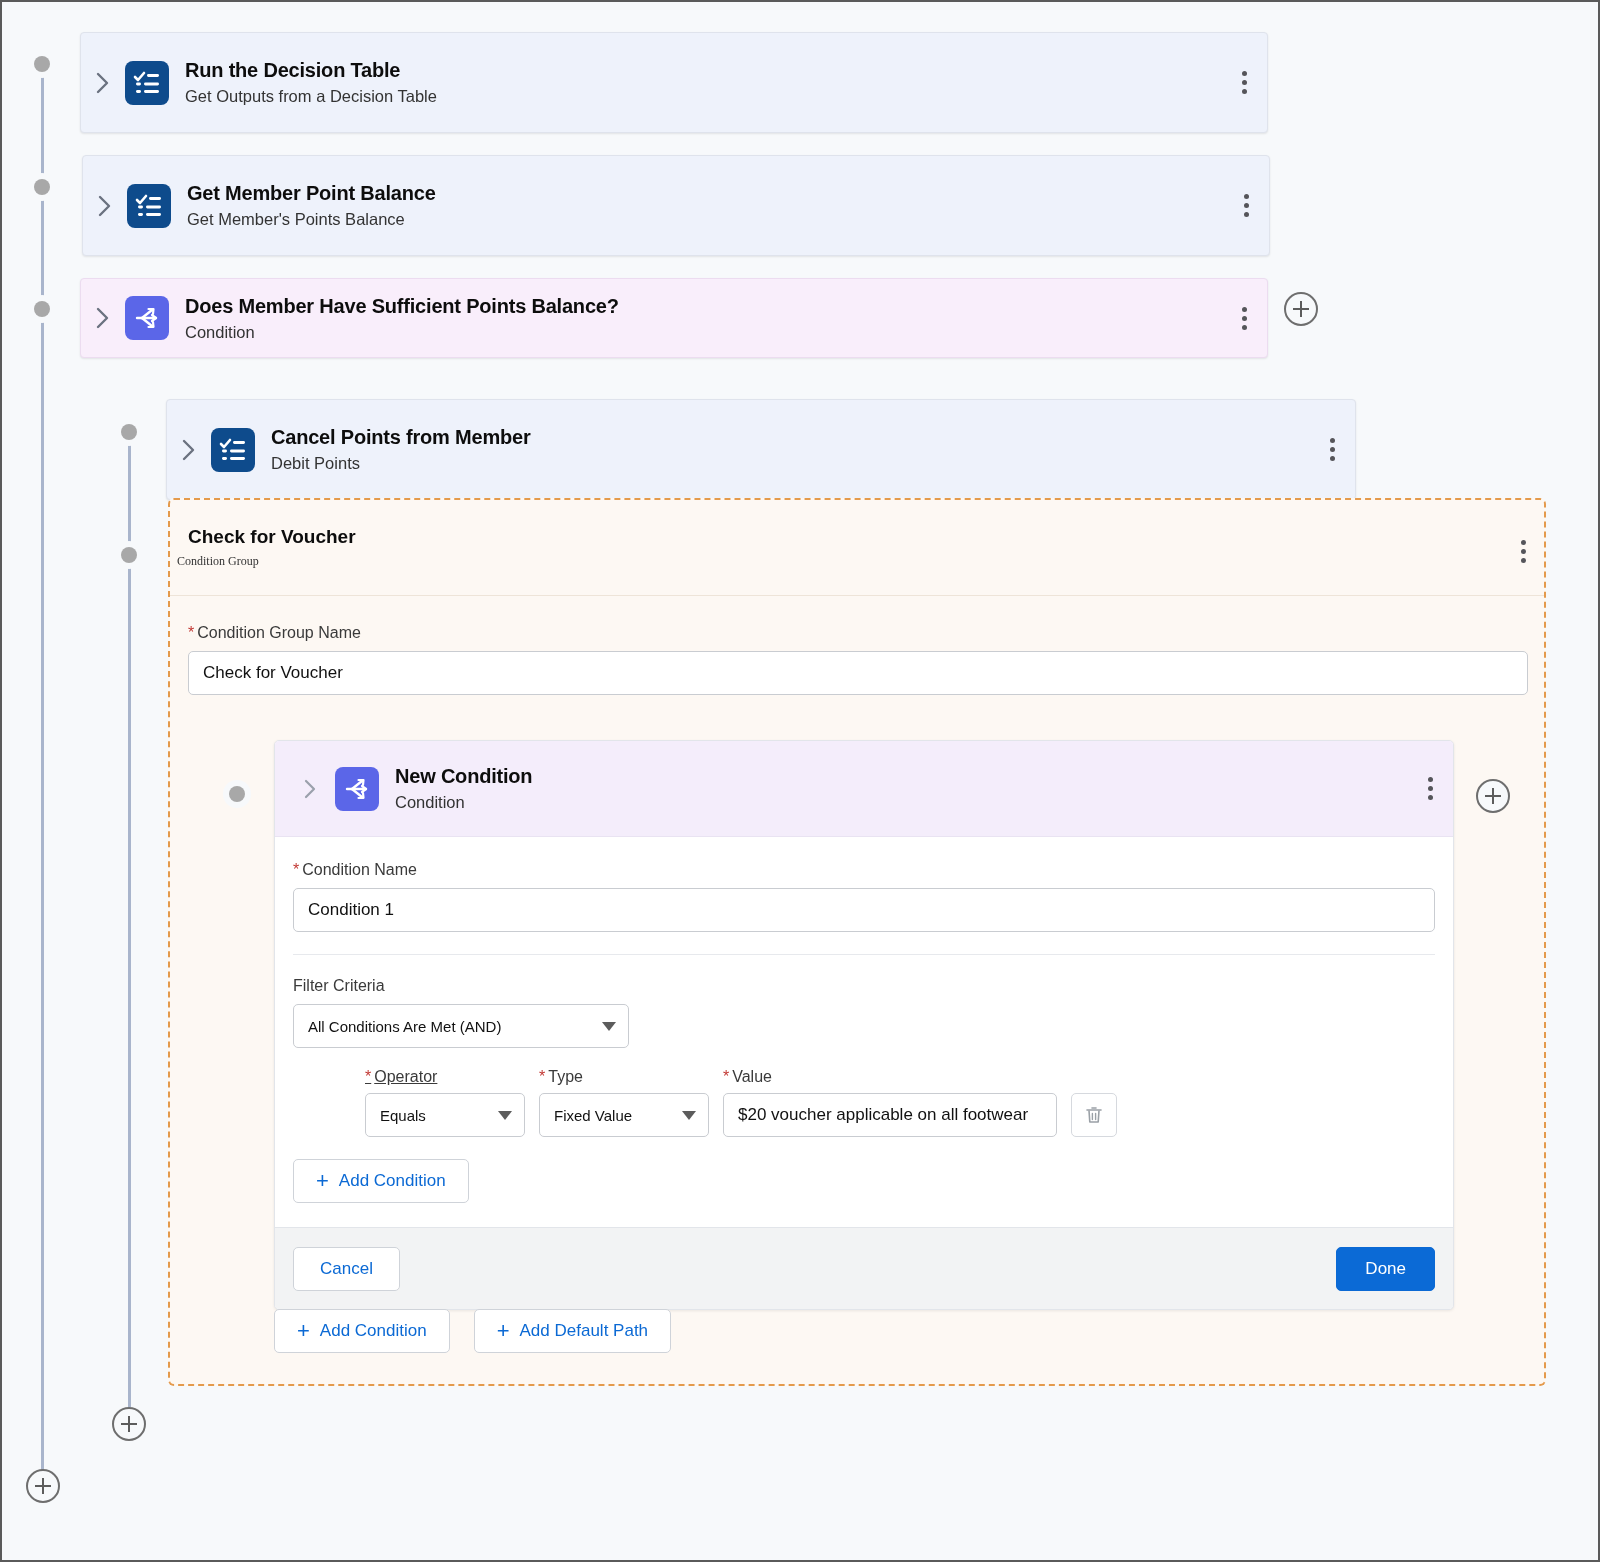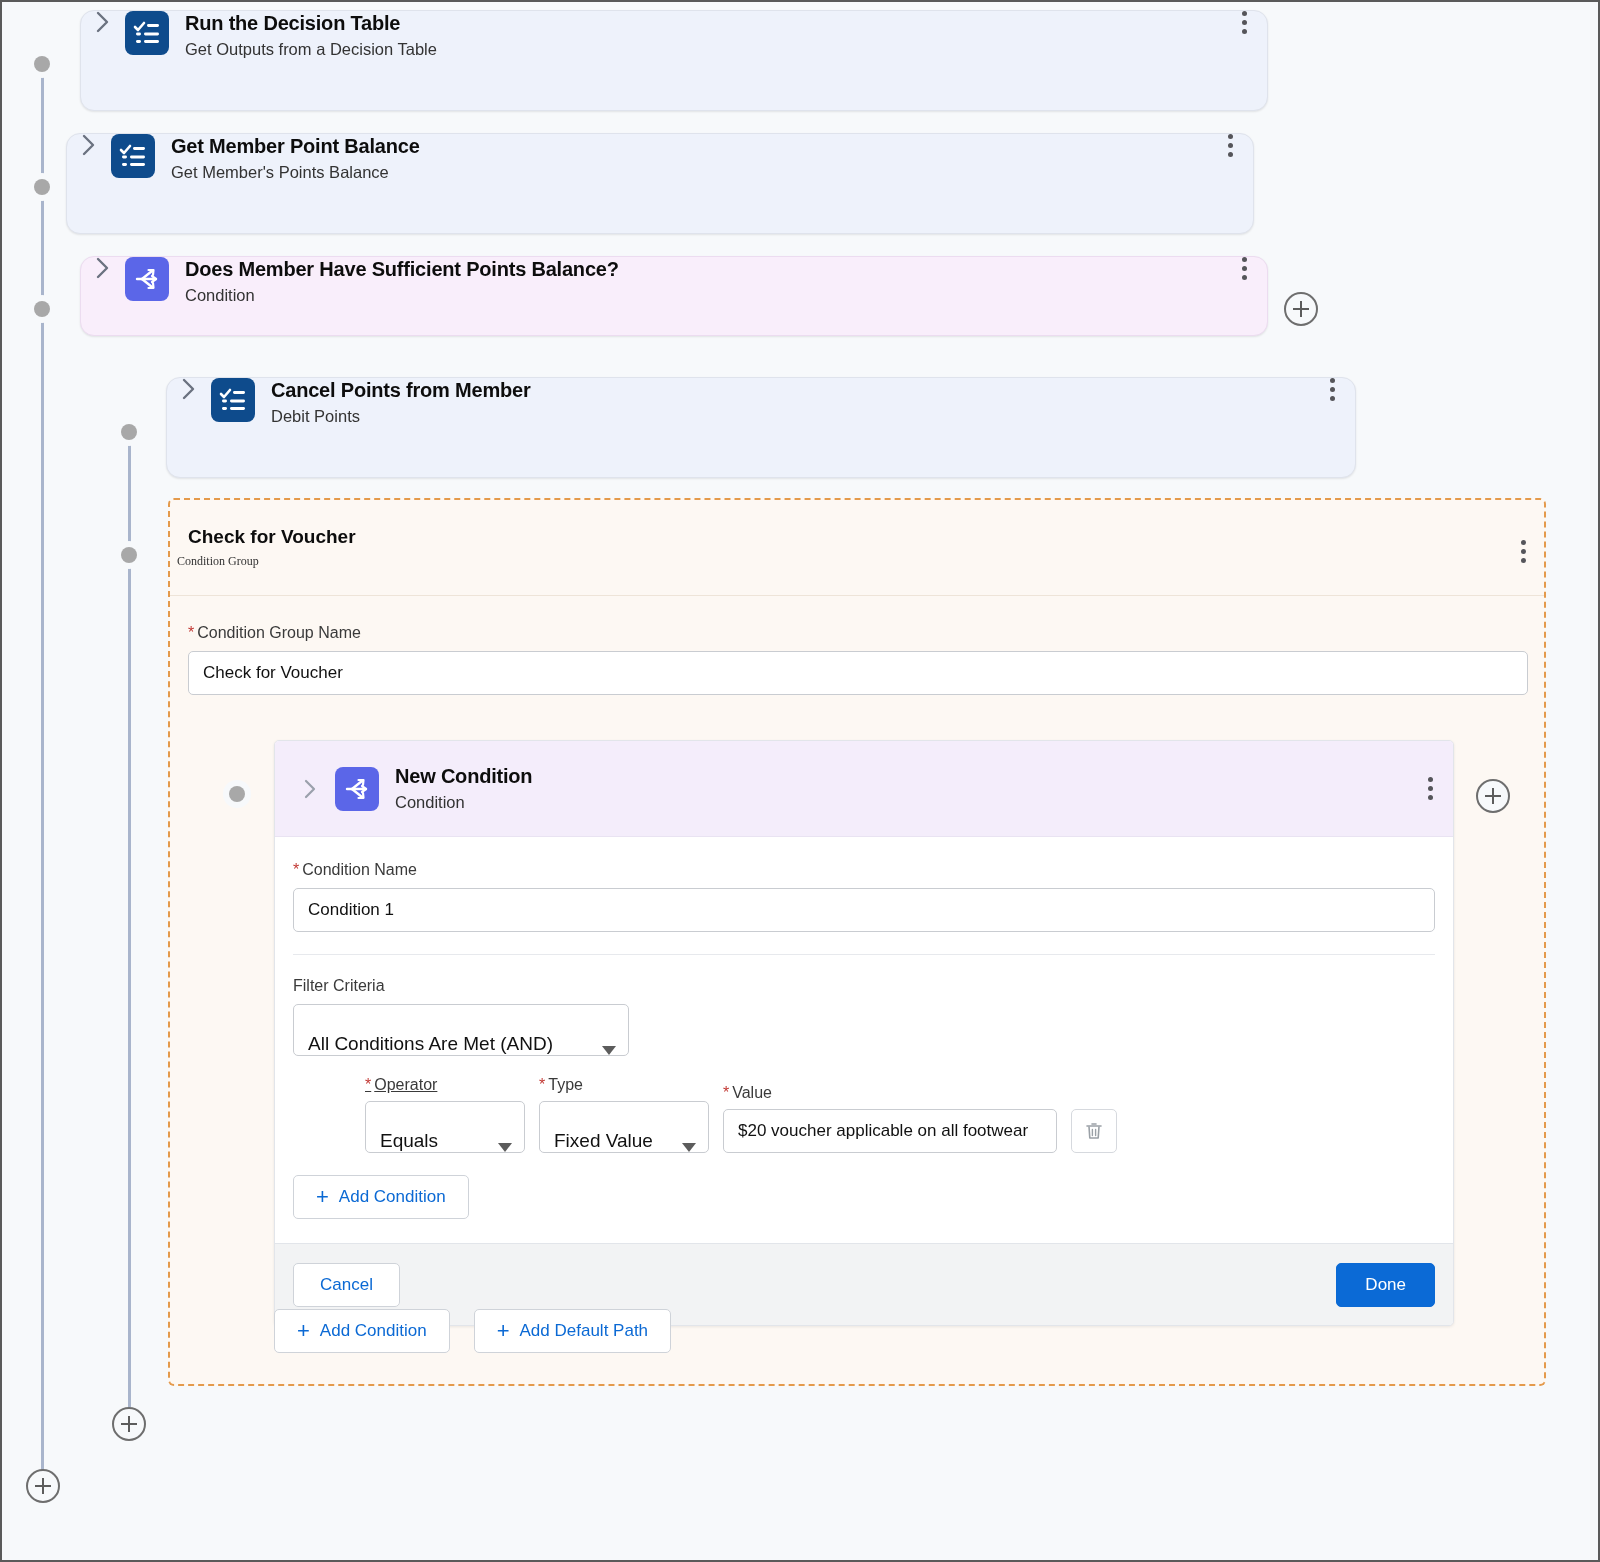--- a/index.html
+++ b/index.html
@@ -52,11 +52,12 @@
   .step-card {
     position: absolute;
     display: flex;
-    align-items: flex-start;
-    border-radius: 14px;
+    align-items: center;
+    border-radius: 4px;
     border: 1px solid #dfe3ec;
     box-shadow: 0 1px 2px rgba(0,0,0,0.09);
     background: #eef2fb;
+    margin-top: 22px;
   }
   .step-card.cond { background: #f9eefb; border-color: #ecdcf0; }
 

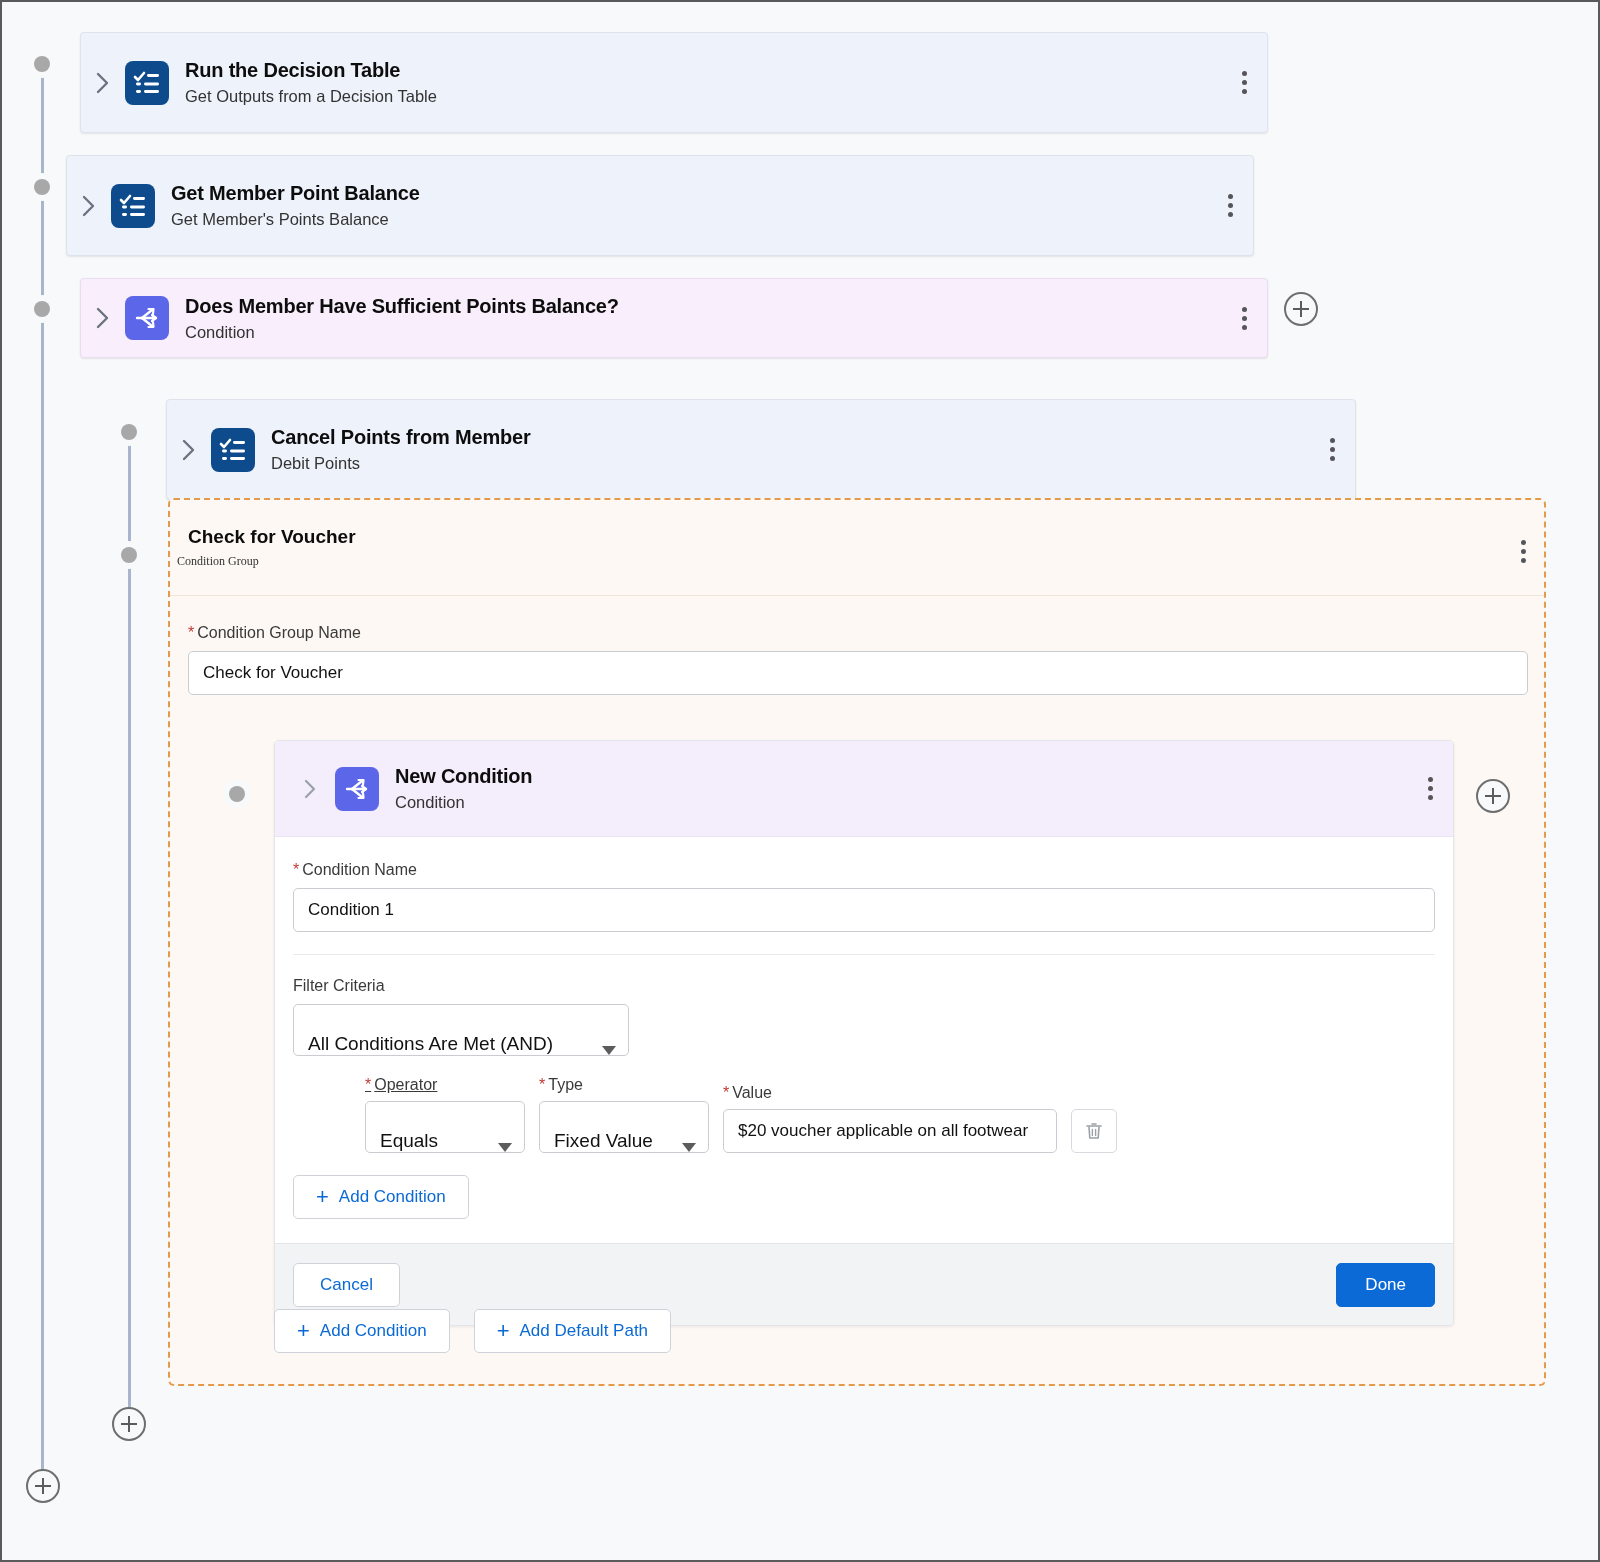--- a/index.html
+++ b/index.html
@@ -255,7 +255,7 @@
       </div>
   </div>
 
-  <div class="step-card" style="left:64px; top:131px; width:1188px; height:101px;">
+  <div class="step-card" style="left:80px; top:131px; width:1188px; height:101px;">
     <div class="chev">
       <svg width="14" height="22" viewBox="0 0 14 22">
           <path d="M2 2 L11 11 L2 20" stroke="#6b7280" stroke-width="2.4" fill="none" stroke-linecap="round" stroke-linejoin="round"></path>

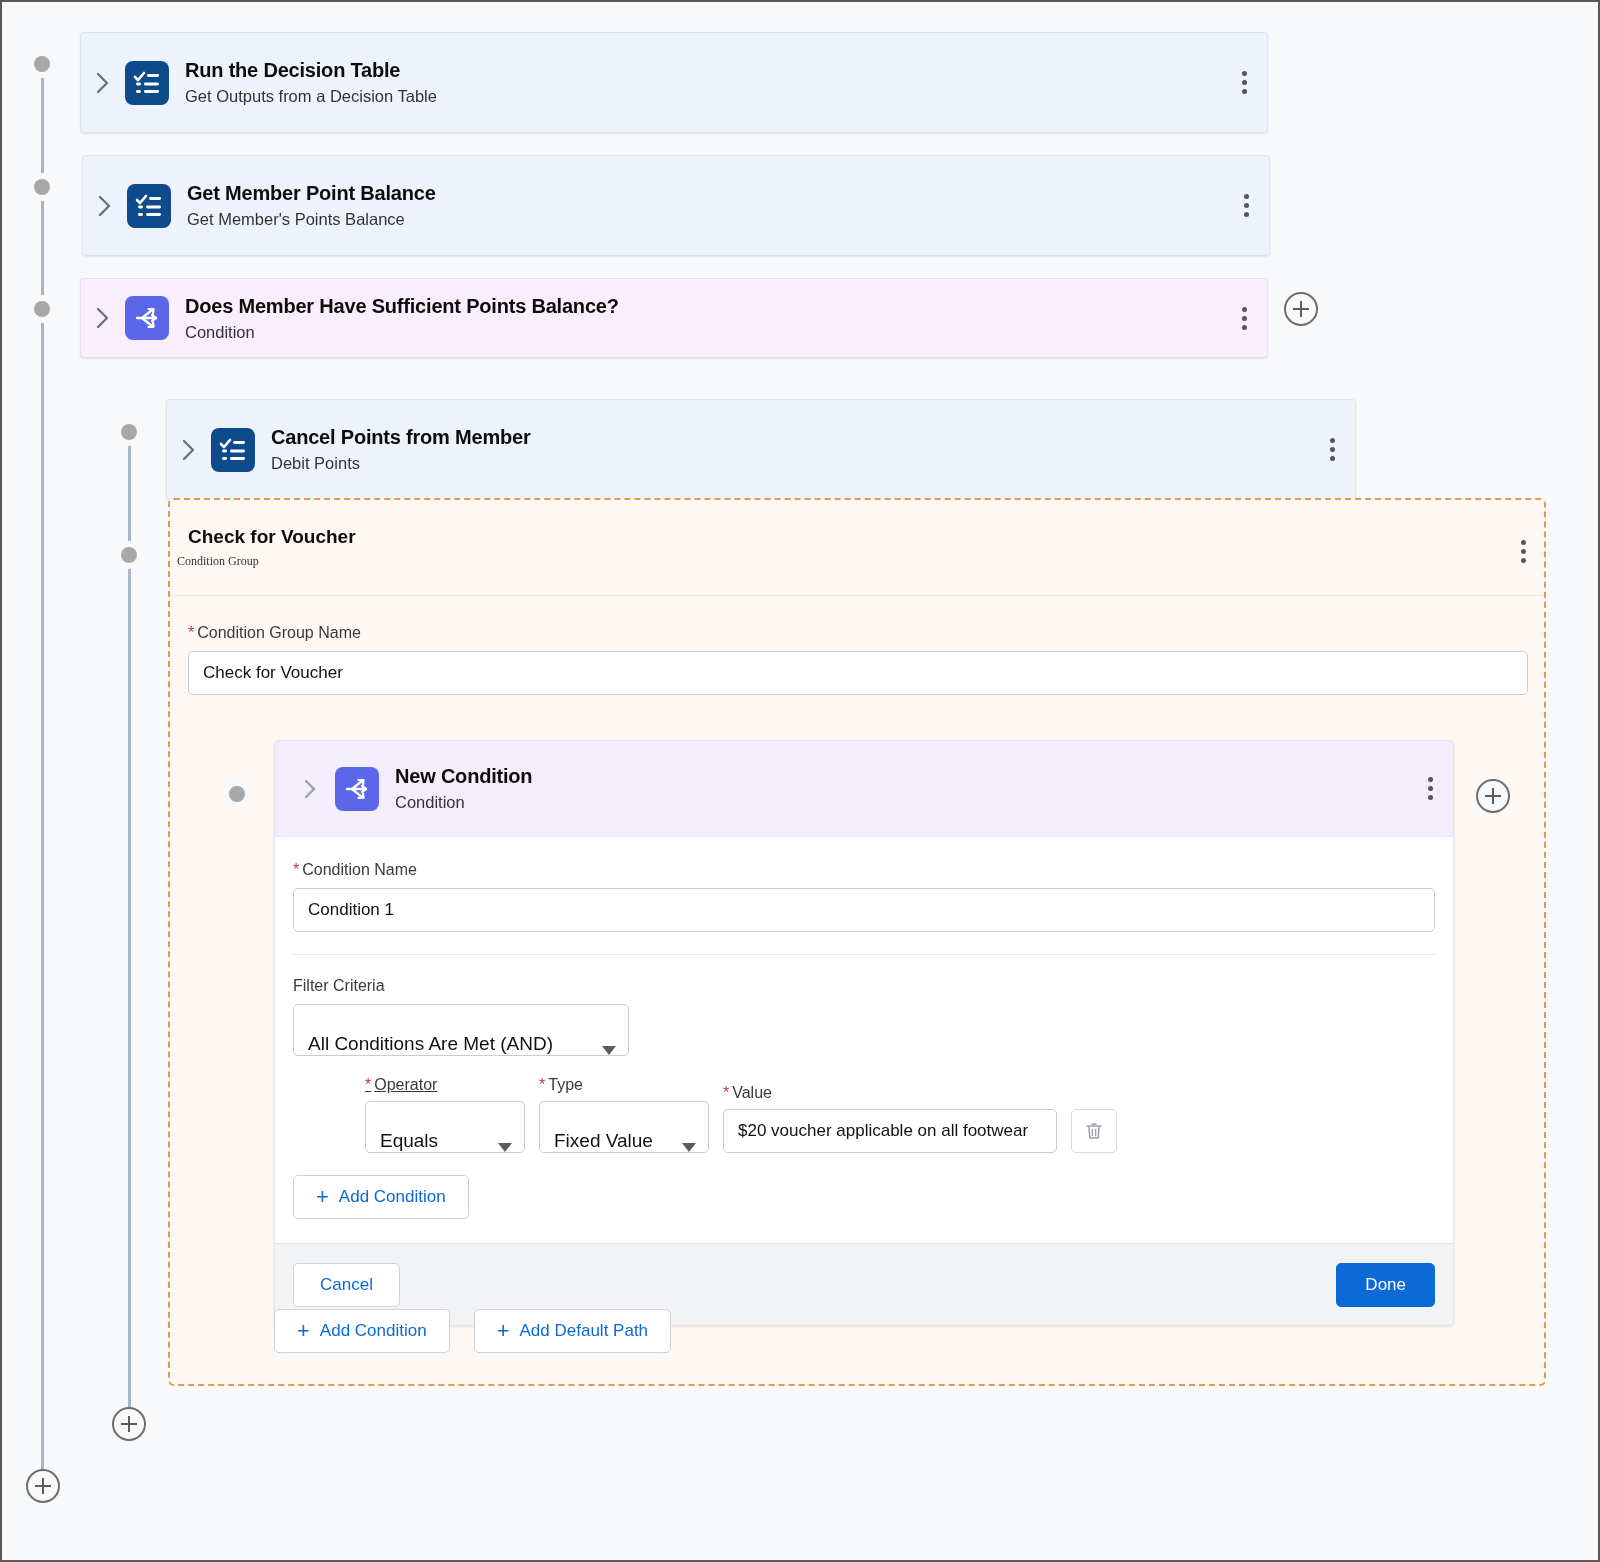--- a/index.html
+++ b/index.html
@@ -145,13 +145,13 @@
   .divider { height: 1px; background: #e7e9ed; margin: 22px 0 0 0; }
 
   .sel {
-    height: 52px;
+    height: 44px;
     border: 1px solid #c9ccd1;
     border-radius: 5px;
     background: #fff;
-    display: flex; align-items: flex-end;
+    display: flex; align-items: center;
     padding: 0 12px 0 14px;
-    font-size: 19px; color: #111;
+    font-size: 15px; color: #111;
     cursor: pointer;
     position: relative;
   }

